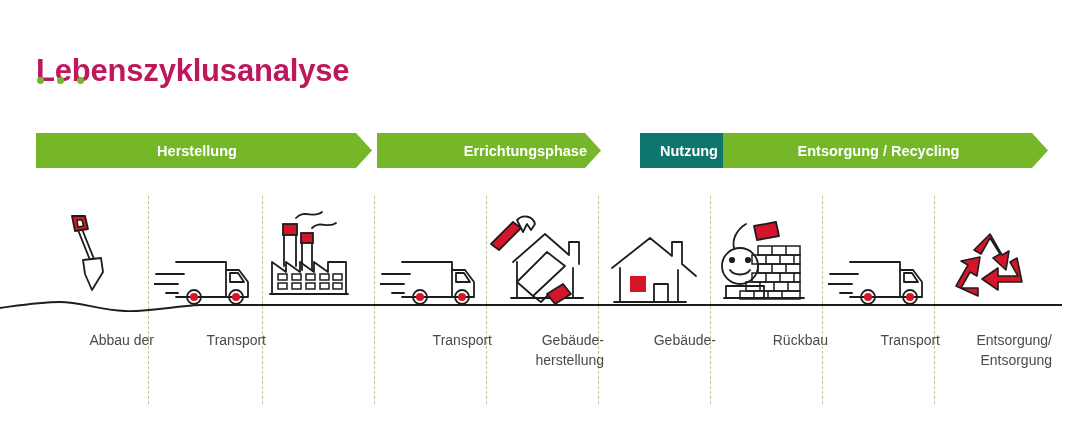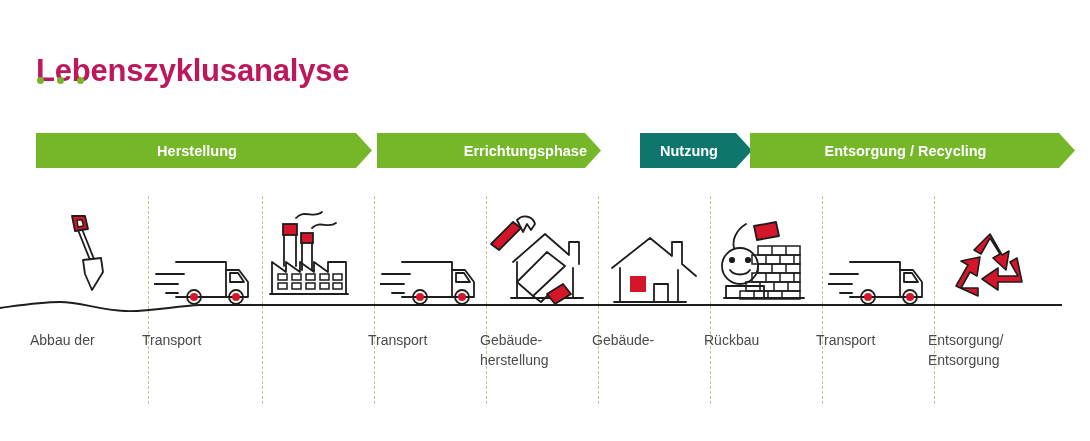--- a/index.html
+++ b/index.html
@@ -148,7 +148,7 @@
     <div class="phase-banner" style="left: 604px; width: 112px; background: #0f766e; clip-path: polygon(0px 0px, 85.7143% 0px, 100% 50%, 85.7143% 100%, 0px 100%); text-align: right;">
       <span class="phase-label">Nutzung</span>
     </div>
-    <div class="phase-banner" style="left: 687px; width: 325px; background: rgb(118, 183, 42); clip-path: polygon(0px 0px, 95.0769% 0px, 100% 50%, 95.0769% 100%, 0px 100%); margin-left: 27px;">
+    <div class="phase-banner" style="left: 687px; width: 325px; background: rgb(118, 183, 42); clip-path: polygon(0px 0px, 95.0769% 0px, 100% 50%, 95.0769% 100%, 0px 100%);">
       <span class="phase-label">Entsorgung / Recycling</span>
     </div>
   </div>

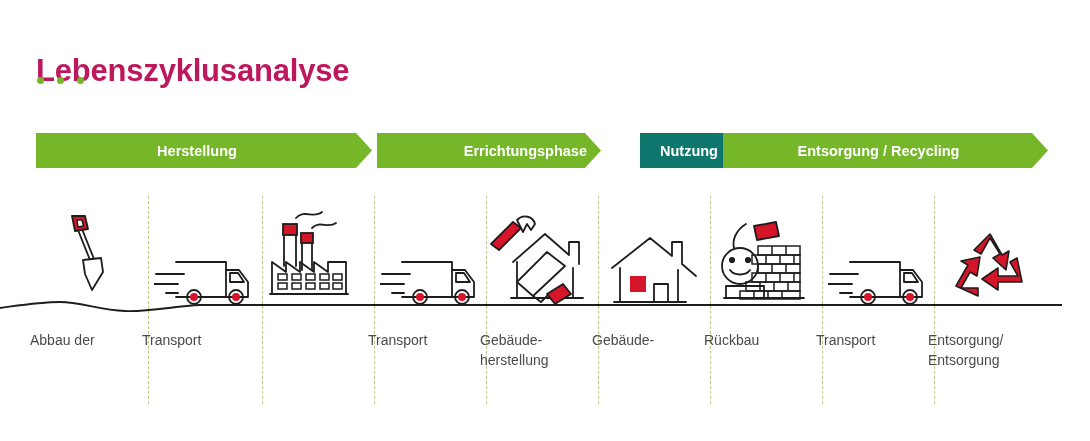--- a/index.html
+++ b/index.html
@@ -118,7 +118,7 @@
     left: -6px;
     top: 134px;
     width: 124px;
-    text-align: left;
+    text-align: right;
     font-size: 14px;
     line-height: 20px;
     color: #4a4a4a;

